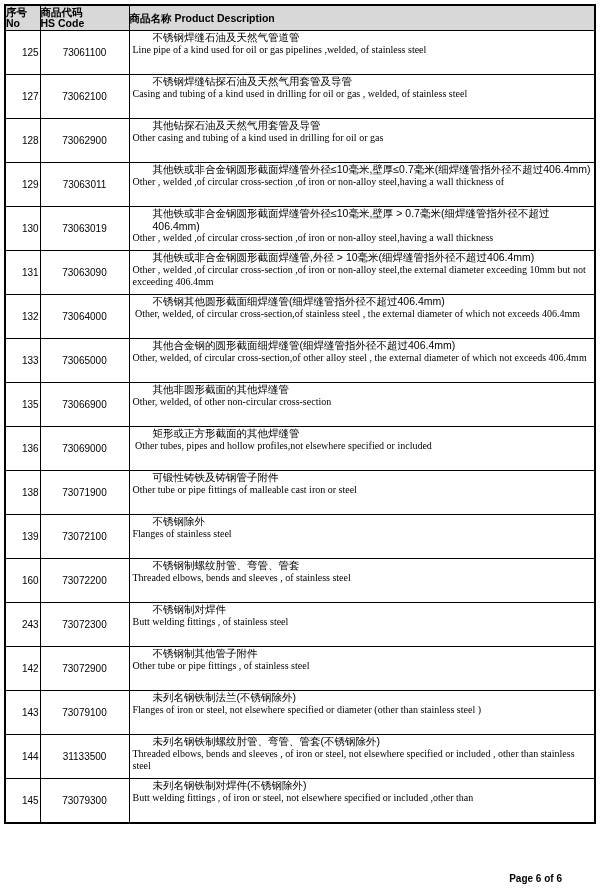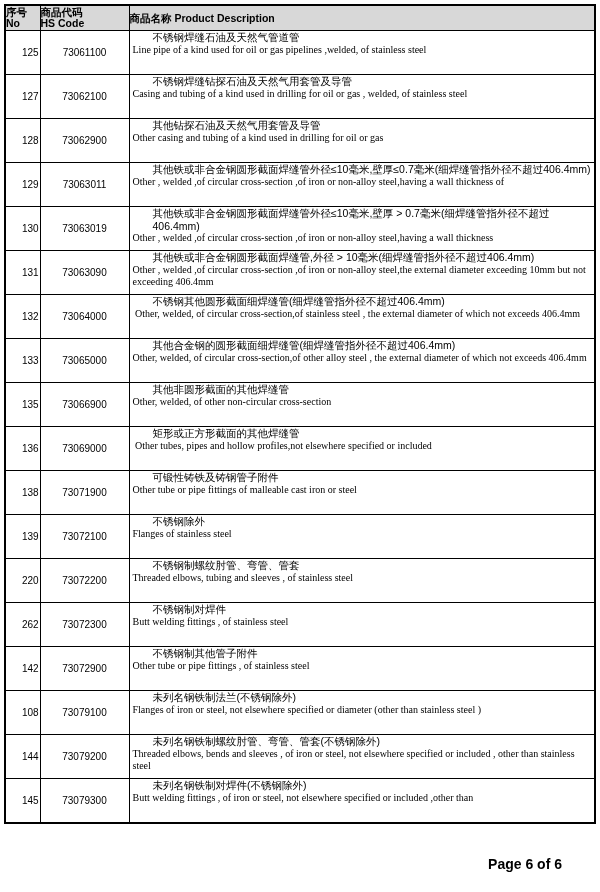--- a/index.html
+++ b/index.html
@@ -197,7 +197,7 @@
           </td>
         </tr>
         <tr>
-          <td class="num-cell">220</td>
+          <td class="num-cell">160</td>
           <td class="num-cell">73072200</td>
           <td class="desc-cell">
             <div class="cn-line">不锈钢制螺纹肘管、弯管、管套</div>

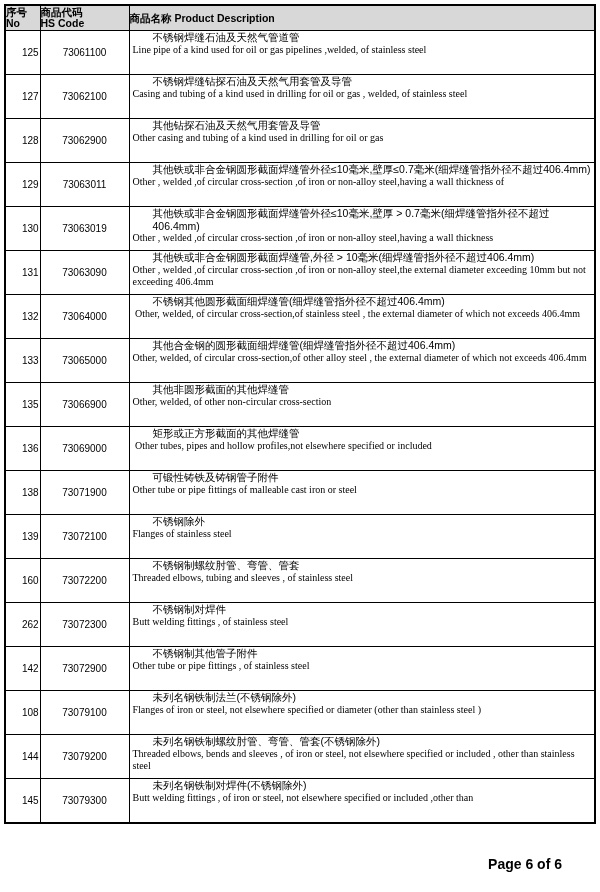--- a/index.html
+++ b/index.html
@@ -201,7 +201,7 @@
           <td class="num-cell">73072200</td>
           <td class="desc-cell">
             <div class="cn-line">不锈钢制螺纹肘管、弯管、管套</div>
-            <div class="en-line">Threaded elbows, tubing and sleeves , of stainless steel</div>
+            <div class="en-line">Threaded elbows, bends and sleeves , of stainless steel</div>
           </td>
         </tr>
         <tr>

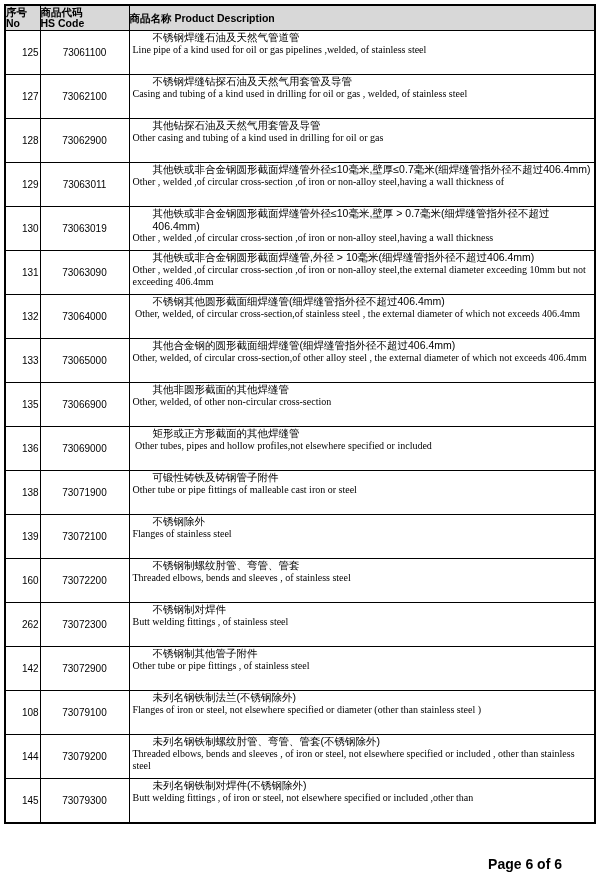--- a/index.html
+++ b/index.html
@@ -205,7 +205,7 @@
           </td>
         </tr>
         <tr>
-          <td class="num-cell">262</td>
+          <td class="num-cell">243</td>
           <td class="num-cell">73072300</td>
           <td class="desc-cell">
             <div class="cn-line">不锈钢制对焊件</div>

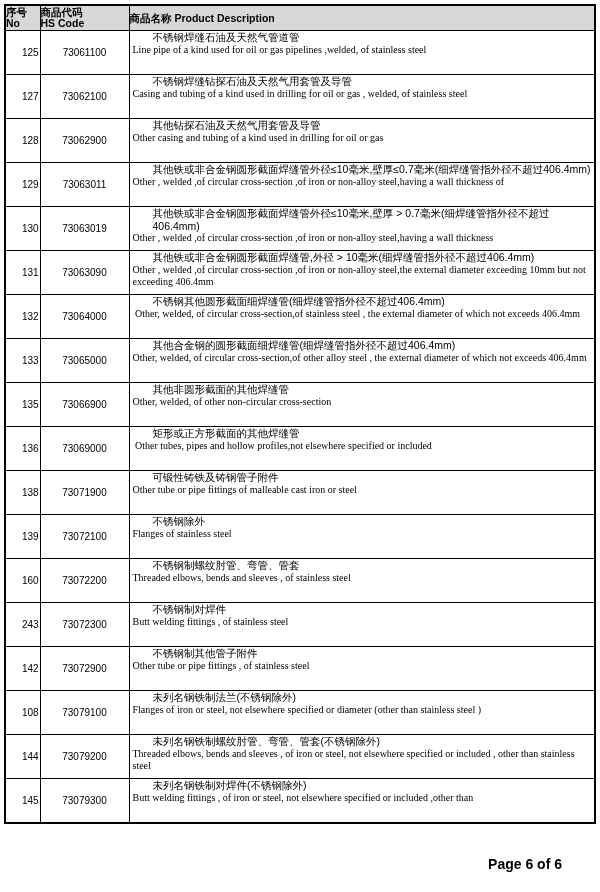--- a/index.html
+++ b/index.html
@@ -221,7 +221,7 @@
           </td>
         </tr>
         <tr>
-          <td class="num-cell">108</td>
+          <td class="num-cell">143</td>
           <td class="num-cell">73079100</td>
           <td class="desc-cell">
             <div class="cn-line">未列名钢铁制法兰(不锈钢除外)</div>

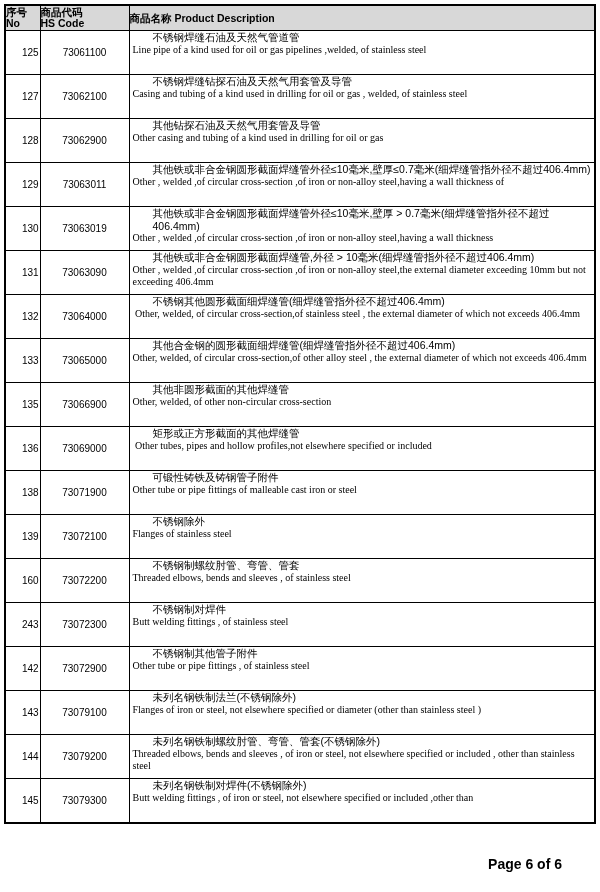--- a/index.html
+++ b/index.html
@@ -230,7 +230,7 @@
         </tr>
         <tr>
           <td class="num-cell">144</td>
-          <td class="num-cell">73079200</td>
+          <td class="num-cell">31133500</td>
           <td class="desc-cell">
             <div class="cn-line">未列名钢铁制螺纹肘管、弯管、管套(不锈钢除外)</div>
             <div class="en-line">Threaded elbows, bends and sleeves , of iron or steel, not elsewhere specified or included , other than stainless steel</div>

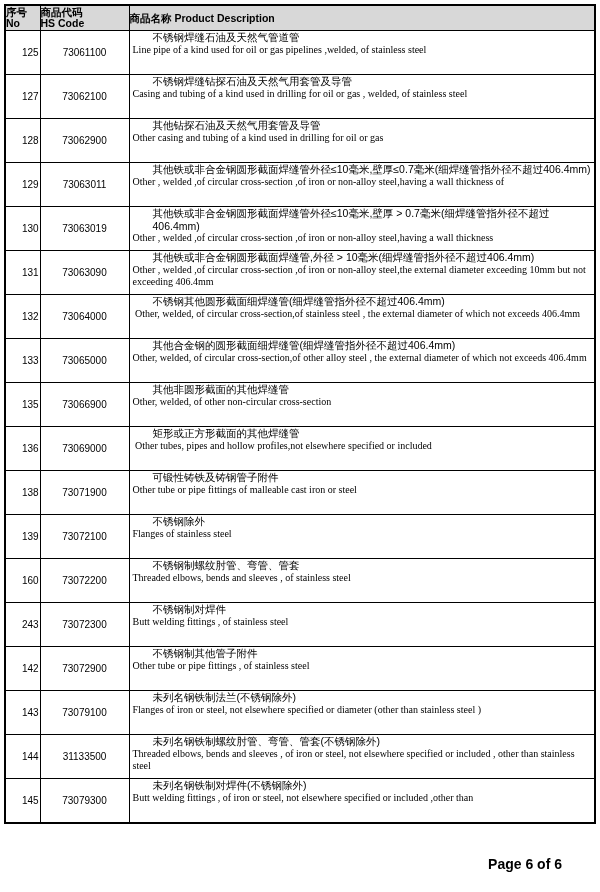--- a/index.html
+++ b/index.html
@@ -68,8 +68,8 @@
   .page-footer {
     position: absolute;
     right: 38px;
-    bottom: 20px;
-    font-size: 14px;
+    bottom: 8px;
+    font-size: 10px;
     font-weight: bold;
   }
 </style>

